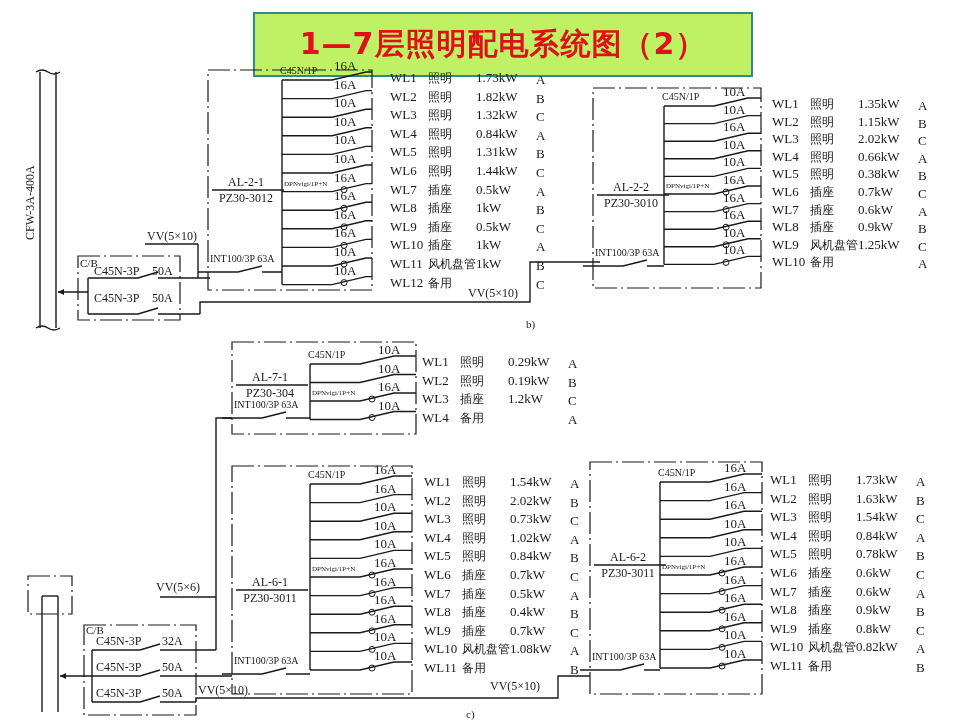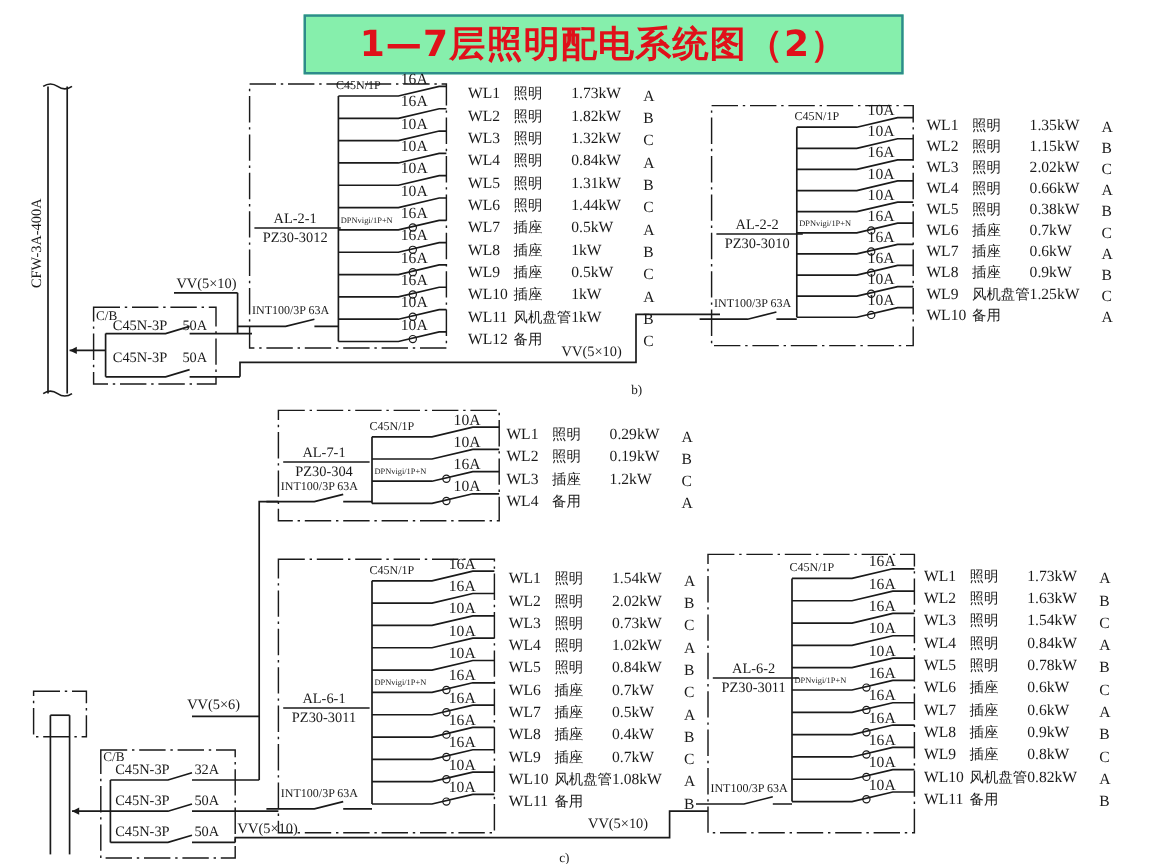--- a/index.html
+++ b/index.html
@@ -5,8 +5,8 @@
     html, body { margin: 0; padding: 0; background: #ffffff; }
     body { width: 960px; height: 720px; position: relative; overflow: hidden;
            font-family: "DejaVu Serif", "Liberation Serif", serif; }
-    .title-box { position: absolute; left: 253px; top: 12px; width: 500px; height: 50px;
-                 border: 2px solid #2e8b8b; box-sizing: border-box; background: #86efac;
+    .title-box { position: absolute; left: 253px; top: 12px; width: 500px; height: 65px;
+                 border: 2px solid #2e8b8b; box-sizing: border-box; background: #bef264;
                  display: flex; align-items: center; justify-content: center; }
     .title-text { color: #e0101a; font-family: "DejaVu Sans", "Liberation Sans", sans-serif;
                   font-weight: bold; font-size: 30px; letter-spacing: 1px; }

